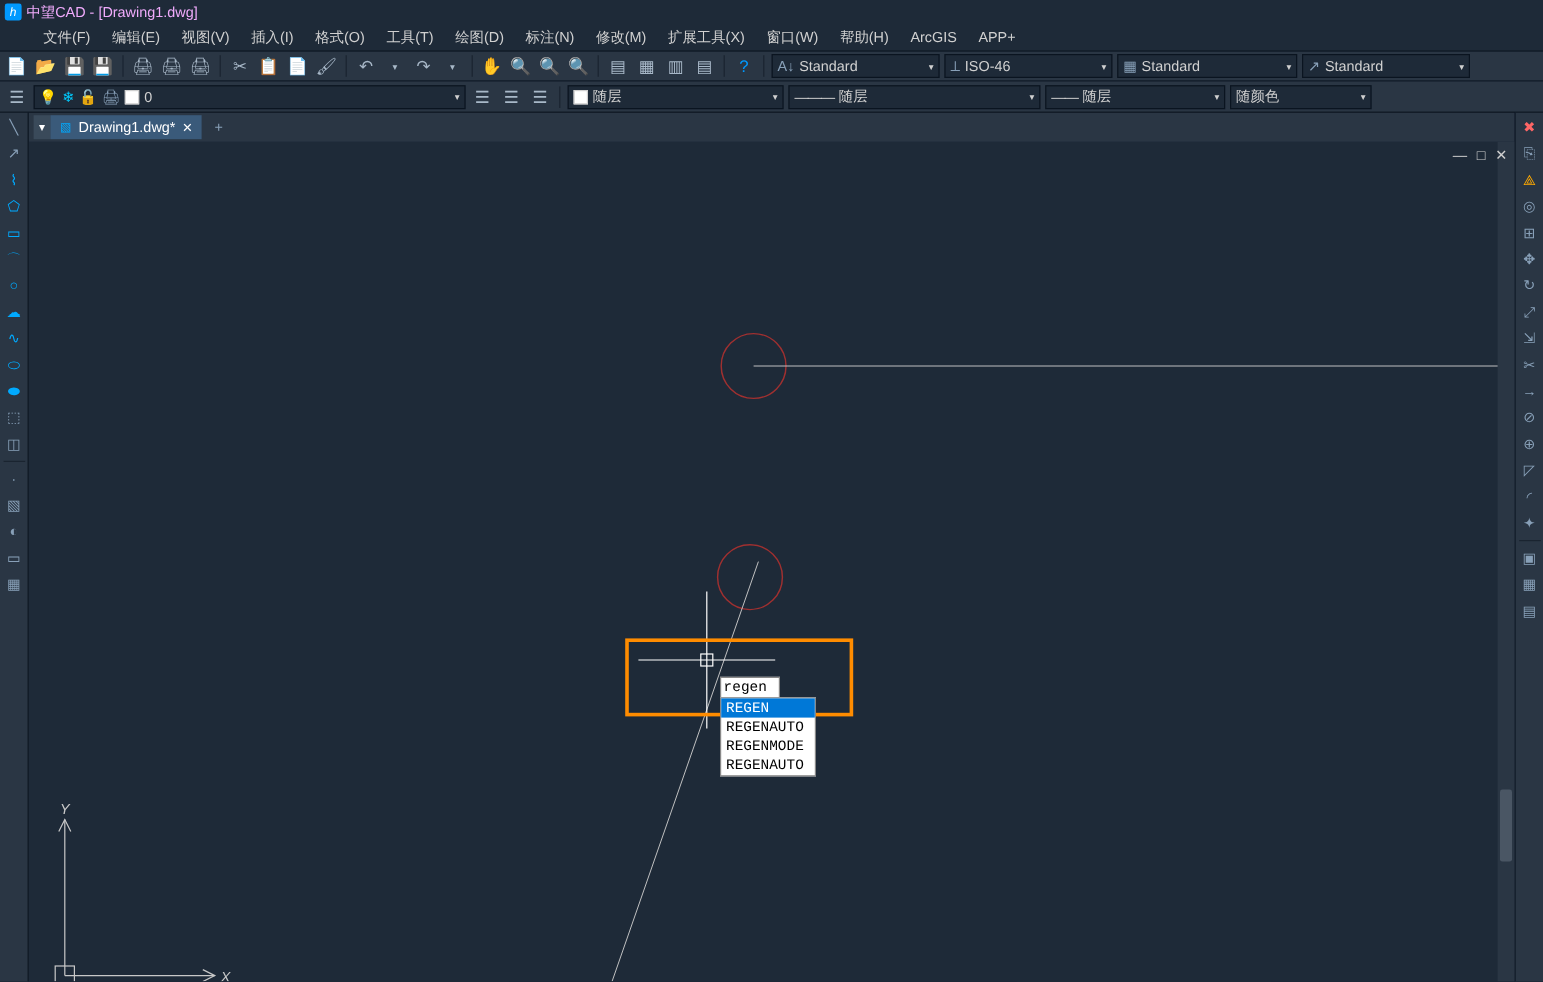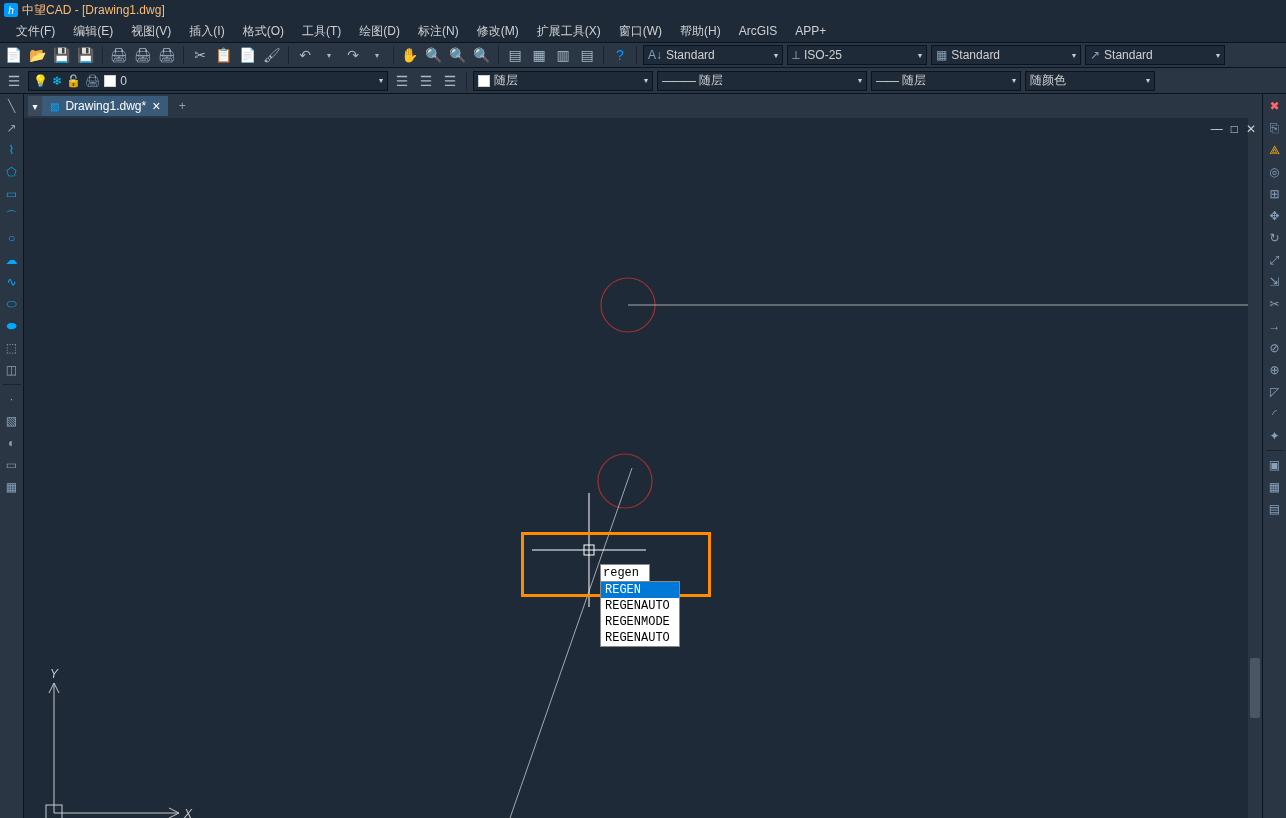--- a/index.html
+++ b/index.html
@@ -33,7 +33,7 @@
   font-style: italic;
   font-size: 10px;
 }
-.titlebar .title-text { color: #fdba74; font-size: 12px; }
+.titlebar .title-text { color: #f0abfc; font-size: 12px; }
 .menubar {
   height: 22px;
   background: #1e2a38;

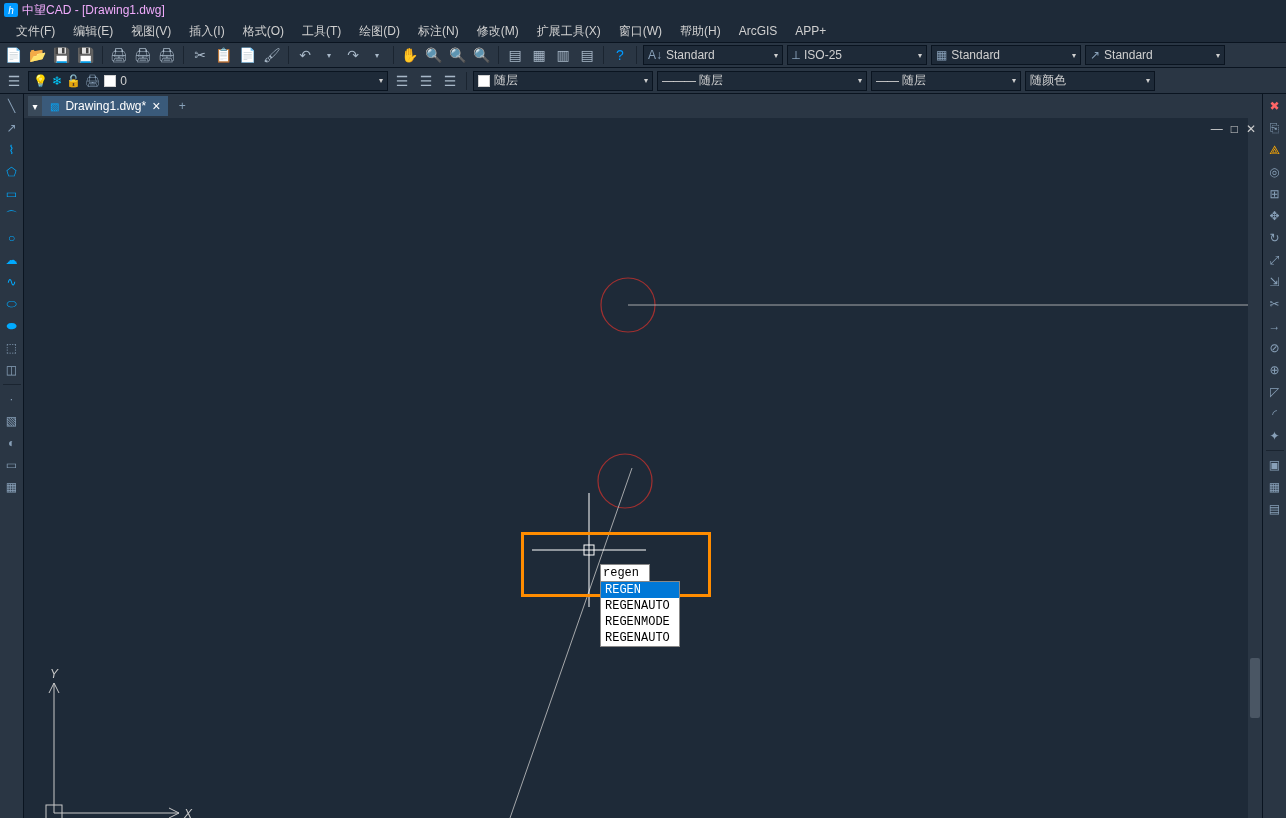--- a/index.html
+++ b/index.html
@@ -41,6 +41,7 @@
   align-items: center;
   padding-left: 8px;
   gap: 2px;
+  margin-left: 20px;
 }
 .menubar .menu-item {
   padding: 2px 8px;

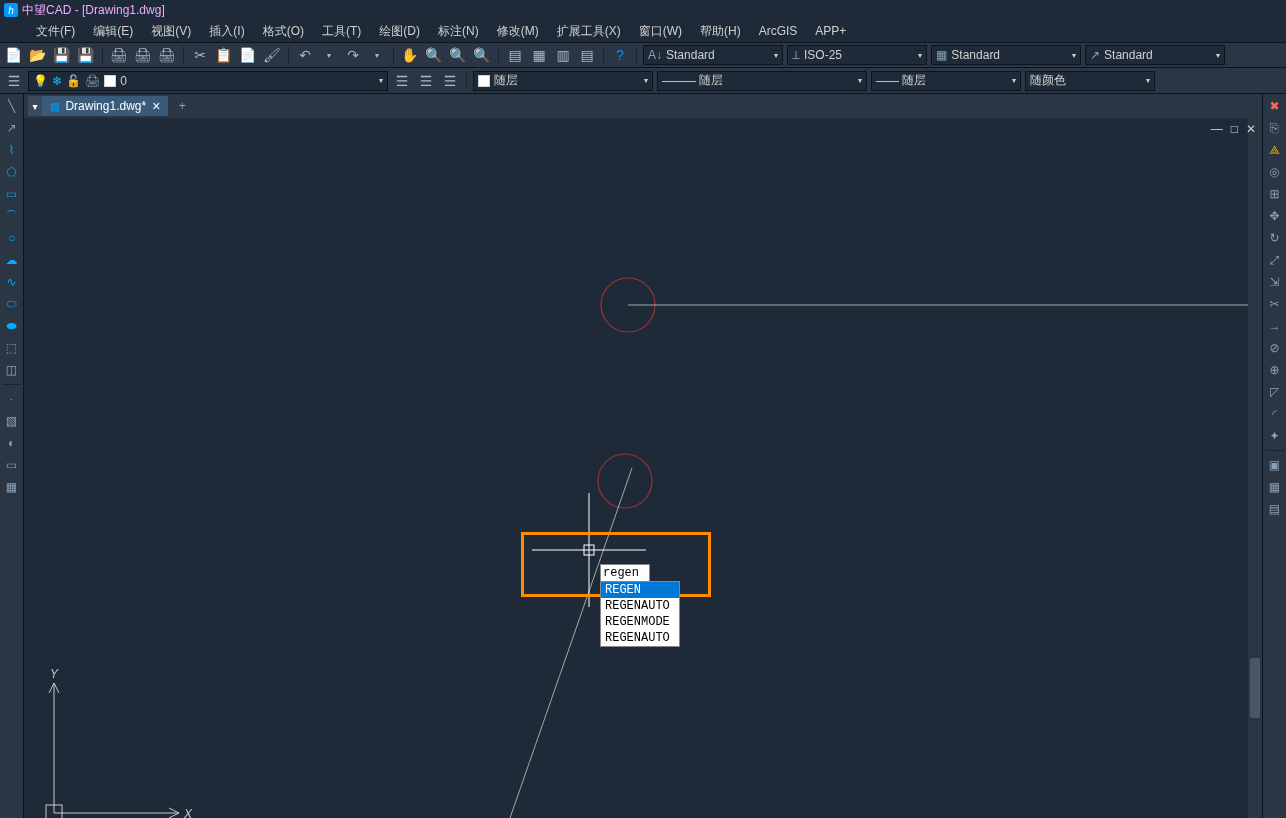--- a/index.html
+++ b/index.html
@@ -296,7 +296,7 @@
   </div>
   <div class="dropdown" style="width:140px">
     <span style="color:#88a0b8">⟂</span>
-    <span>ISO-25</span>
+    <span>ISO-46</span>
     <span class="dd-arrow">▾</span>
   </div>
   <div class="dropdown" style="width:150px">

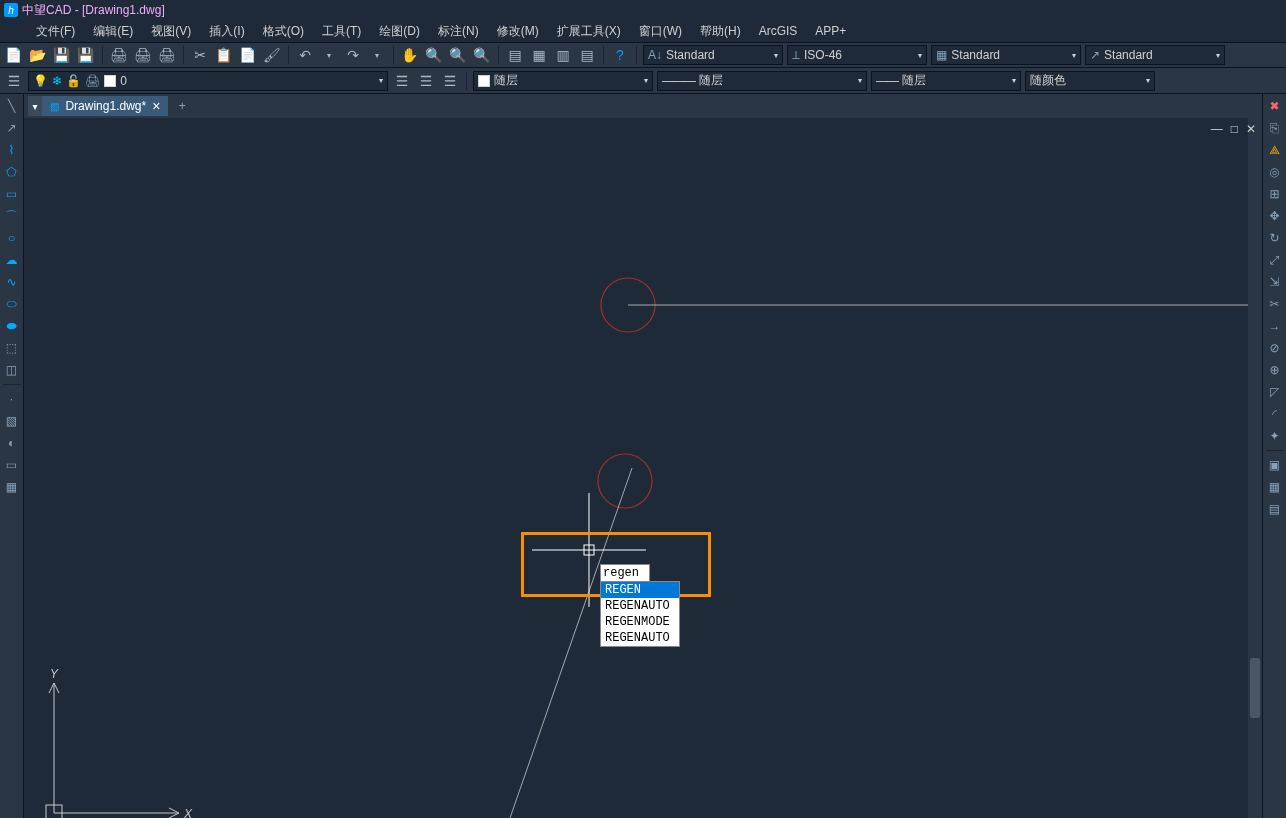--- a/index.html
+++ b/index.html
@@ -341,7 +341,7 @@
     <span>随层</span>
     <span class="dd-arrow">▾</span>
   </div>
-  <div class="dropdown" style="width:130px">
+  <div class="dropdown" style="width:118px">
     <span>随颜色</span>
     <span class="dd-arrow">▾</span>
   </div>

